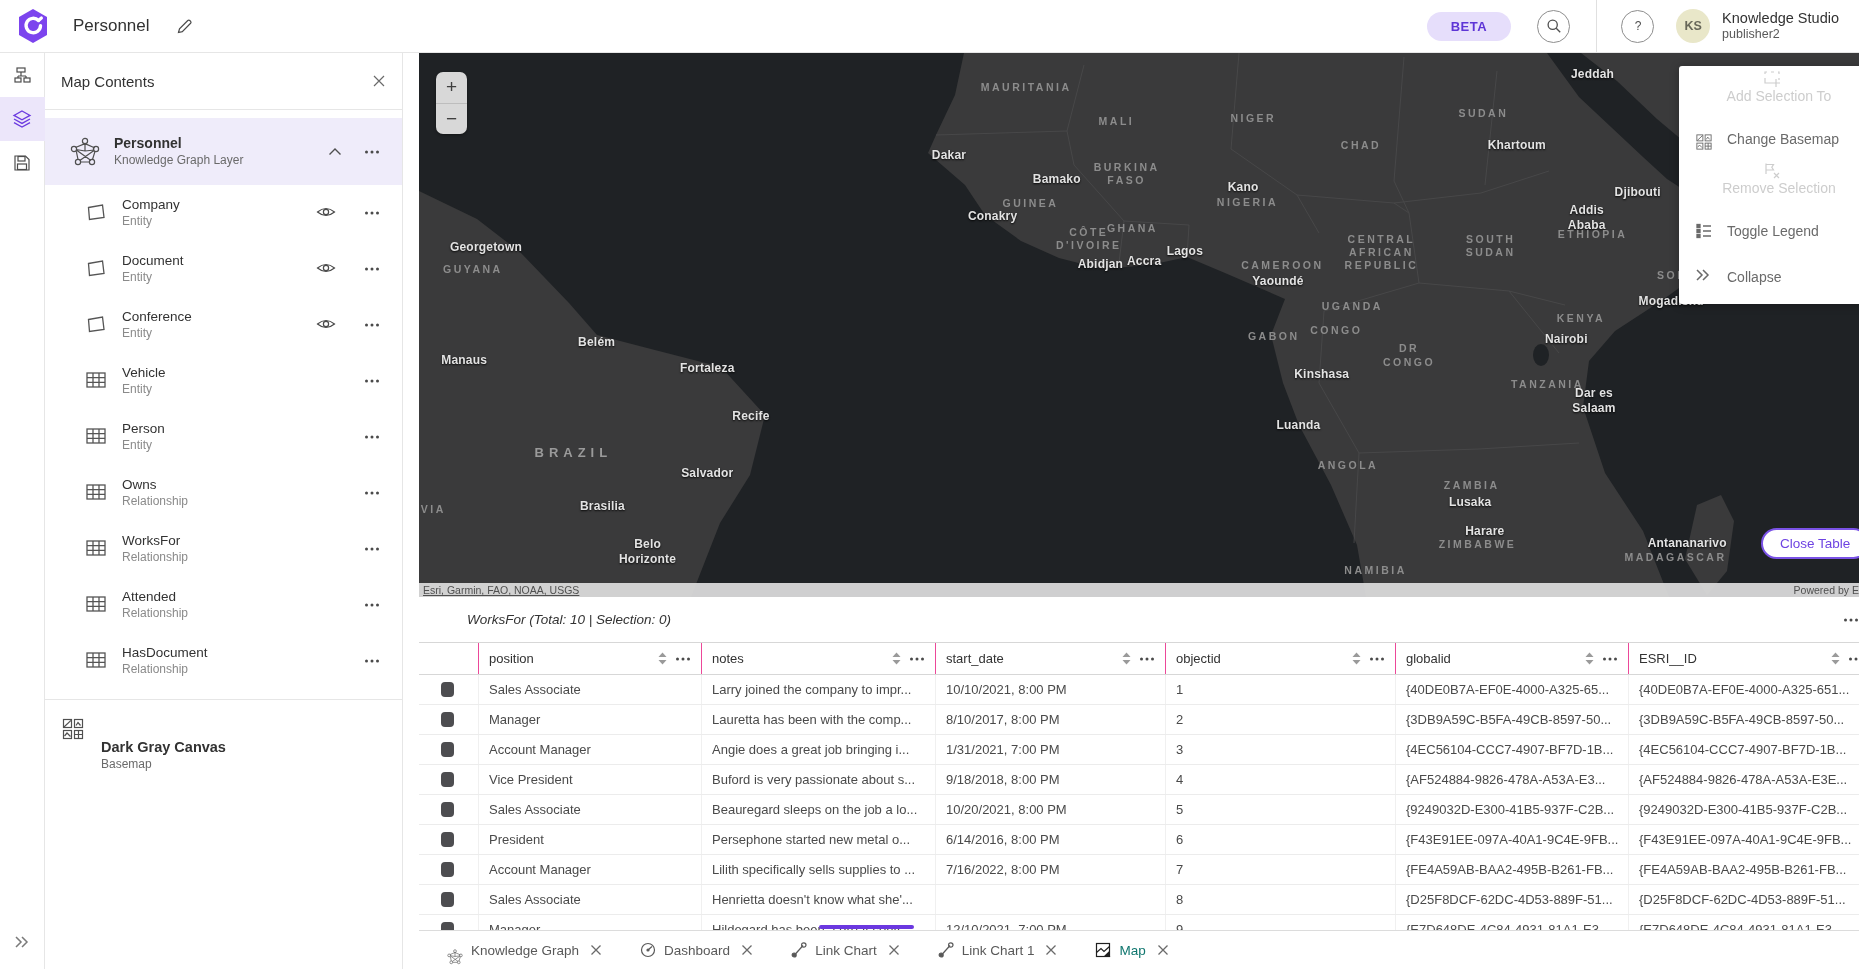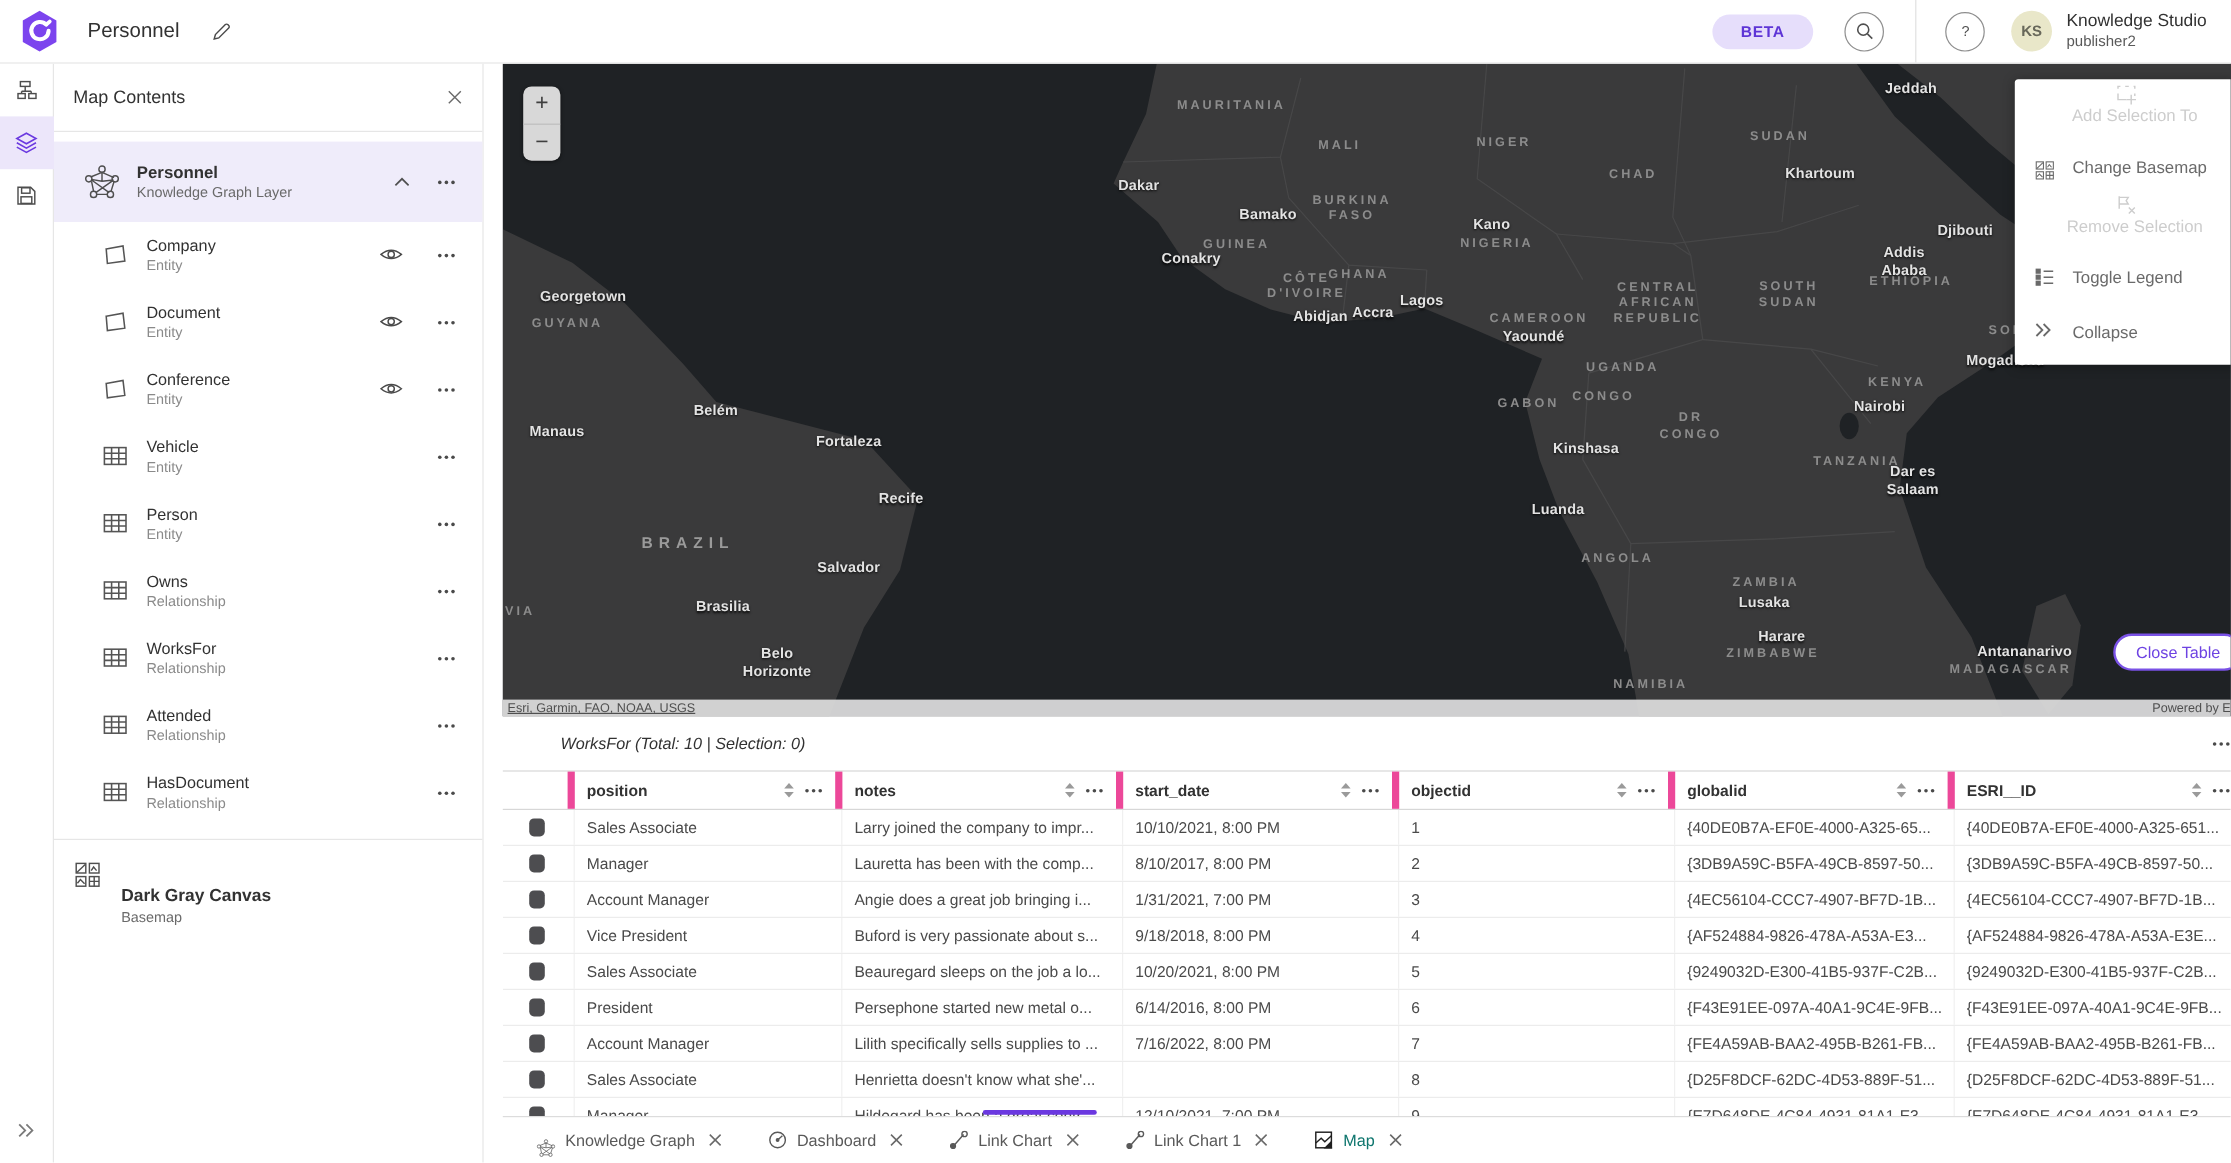--- a/index.html
+++ b/index.html
@@ -105,8 +105,8 @@
   .tbl-title { font-size:13.5px; color:#323232;font-style:italic; }
   .tbl-title-dots { margin-left:auto; margin-right:16px; color:#4a4a4a; cursor:pointer; display:flex; }
   .thead { height:33px; display:flex; border-top:1px solid #d7d7d7; border-bottom:1px solid #d7d7d7; }
-  .th { display:flex; align-items:center; padding:0 6px 0 10px; border-right:6px solid #ec4899;
-        font-size:13px; color:#323232; overflow:hidden;font-weight:bold; }
+  .th { display:flex; align-items:center; padding:0 6px 0 10px; border-right:1px solid #ec4899;
+        font-size:13px; color:#323232; overflow:hidden; }
   .th .lbl { flex:1; white-space:nowrap; overflow:hidden; }
   .th .sort { color:#9a9a9a; cursor:pointer; display:flex; margin-right:8px; }
   .th .hdots { color:#4a4a4a; cursor:pointer; display:flex; margin-right:4px; }

